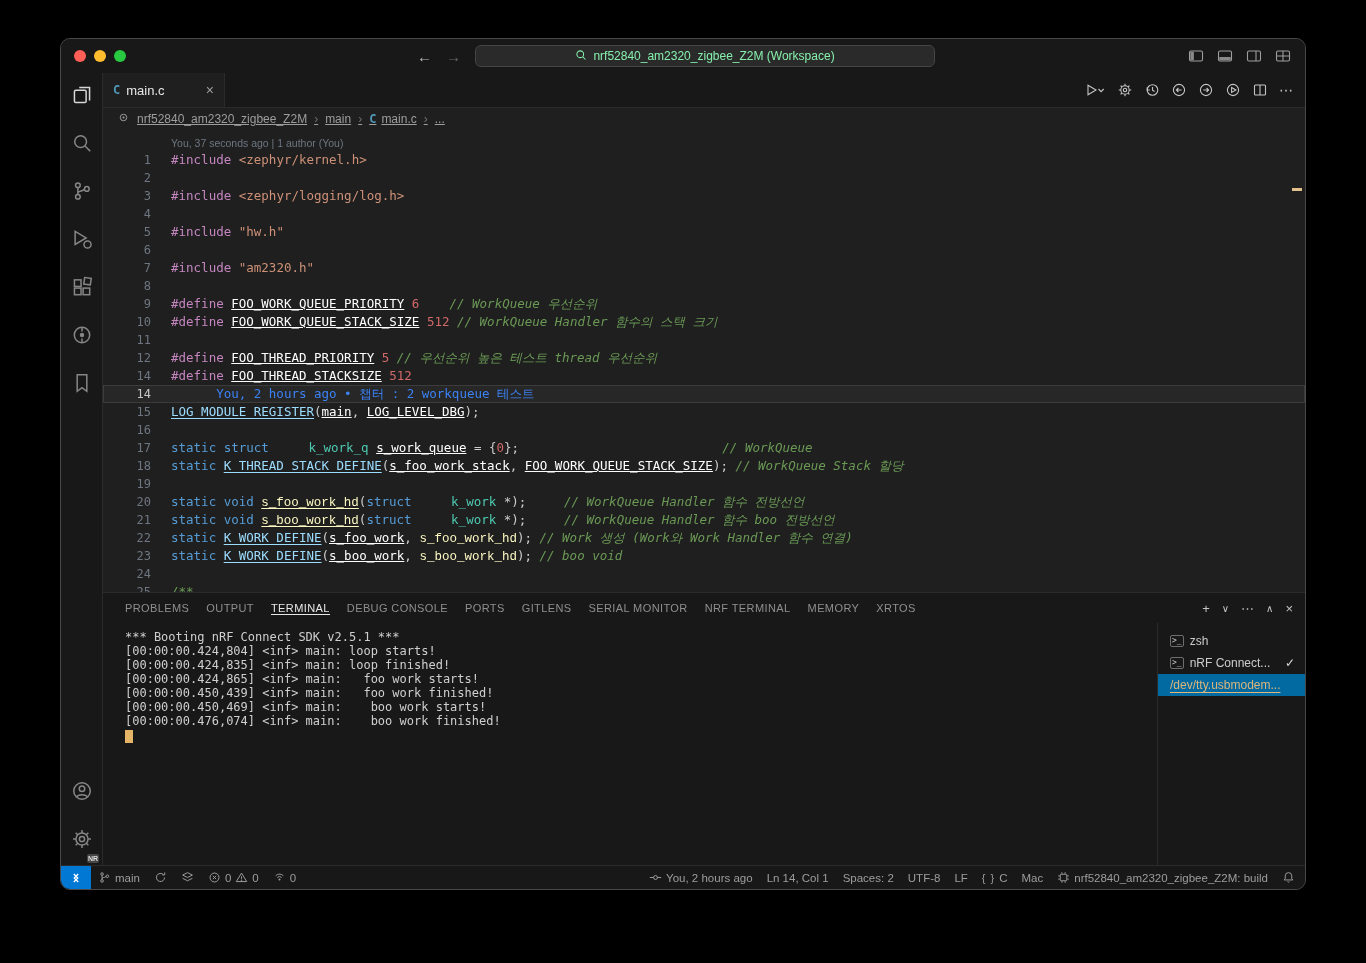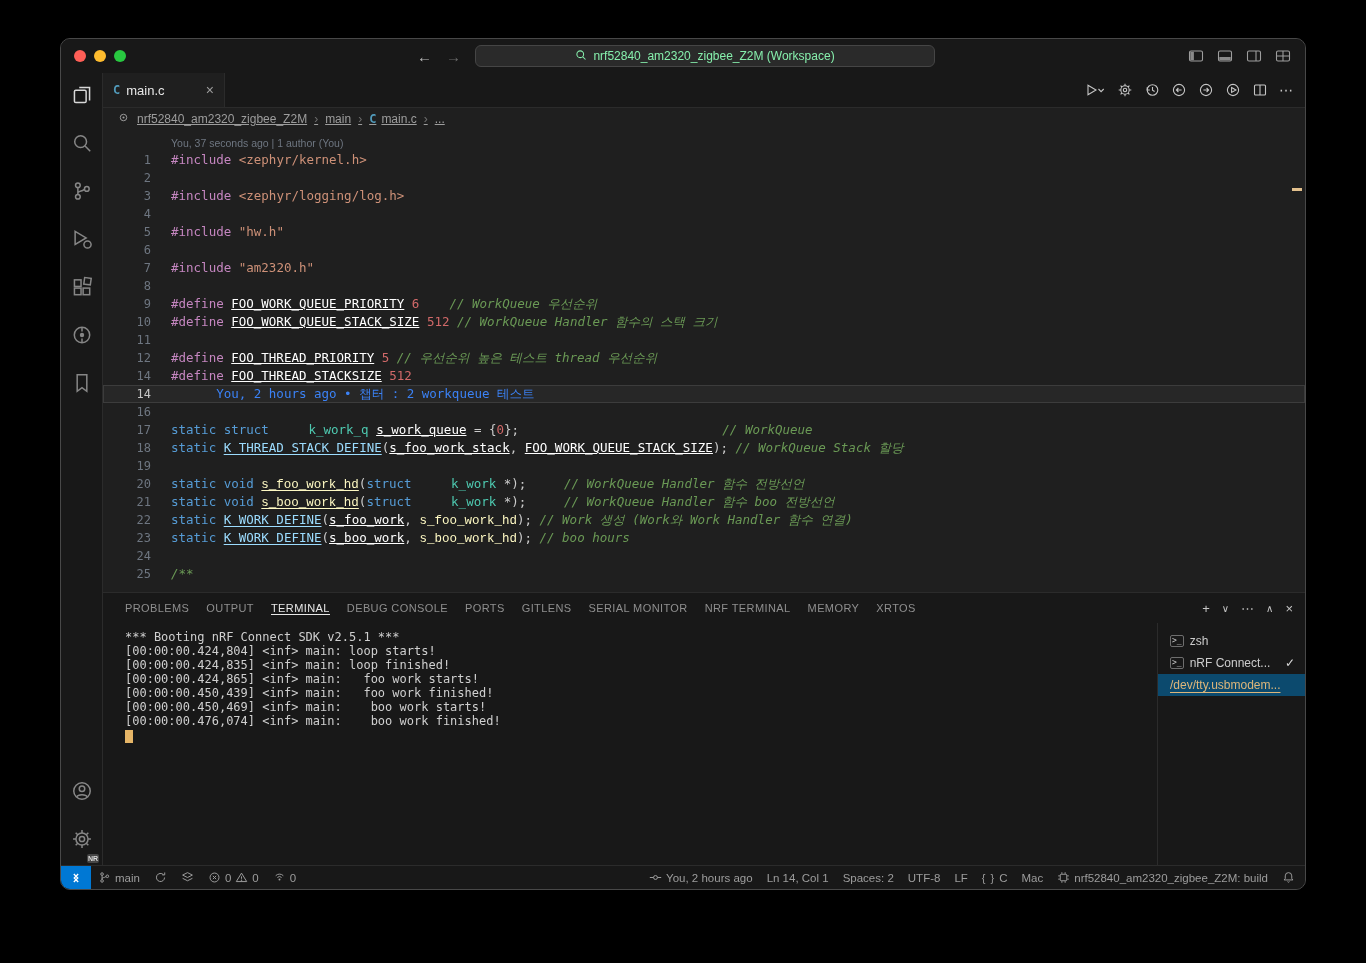--- a/index.html
+++ b/index.html
@@ -347,6 +347,10 @@
               <span class="line-content"><span class="tk-gl">      You, 2 hours ago • 챕터 : 2 workqueue 테스트</span></span>
             </div>
             <div class="code-line">
+              <span class="gutter">15</span>
+              <span class="line-content"><span class="tk-mc tk-u">LOG_MODULE_REGISTER</span><span class="tk-pl">(</span><span class="tk-id">main</span><span class="tk-pl">, </span><span class="tk-id">LOG_LEVEL_DBG</span><span class="tk-pl">);</span></span>
+            </div>
+            <div class="code-line">
               <span class="gutter">16</span>
               <span class="line-content"></span>
             </div>

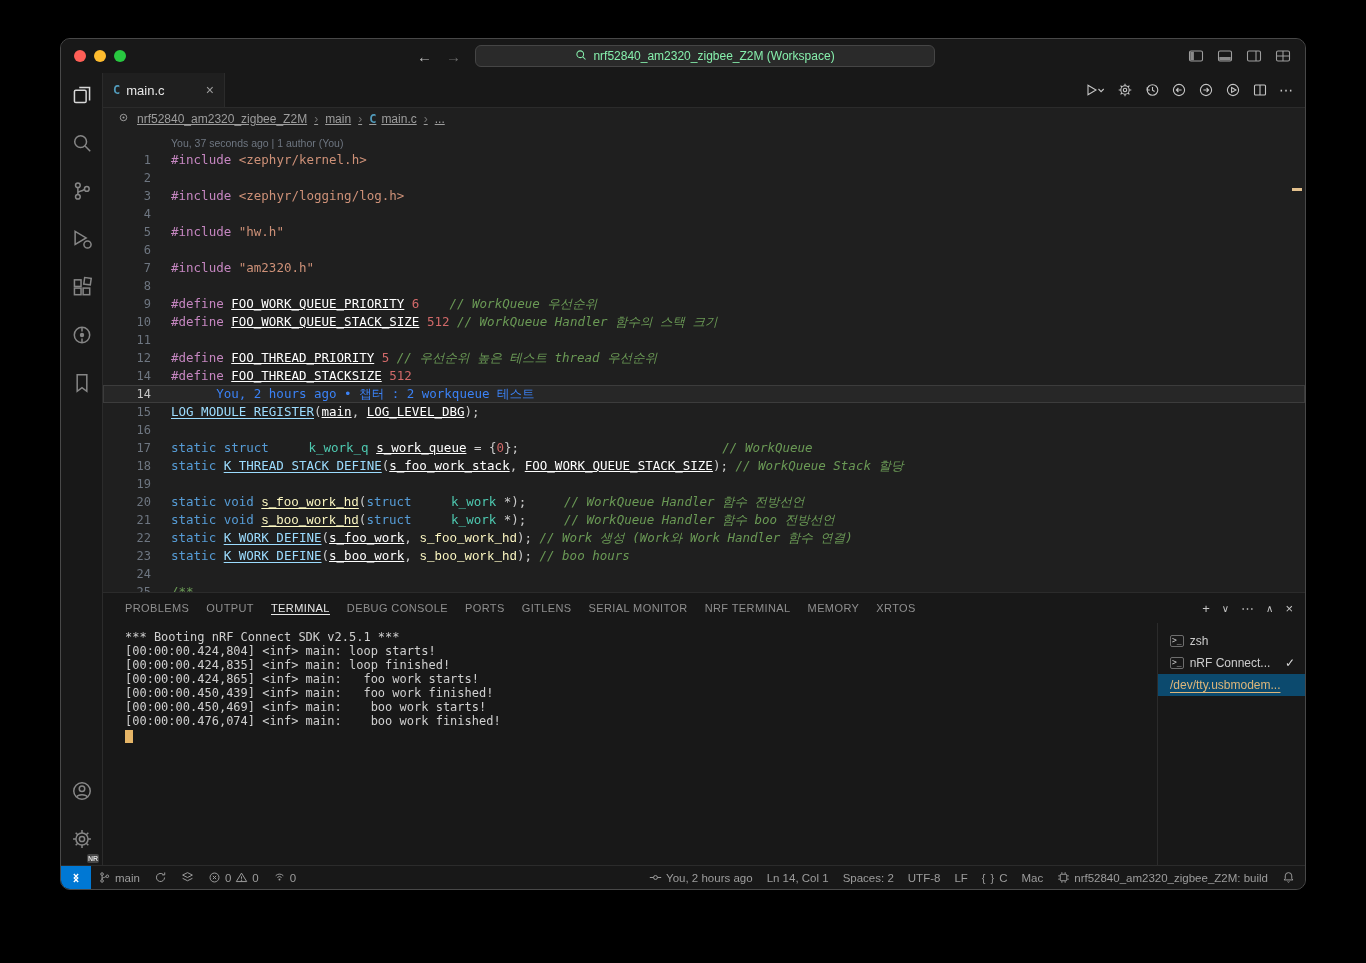--- a/index.html
+++ b/index.html
@@ -380,7 +380,7 @@
             </div>
             <div class="code-line">
               <span class="gutter">23</span>
-              <span class="line-content"><span class="tk-kw">static</span><span class="tk-pl"> </span><span class="tk-mc tk-u">K_WORK_DEFINE</span><span class="tk-pl">(</span><span class="tk-id">s_boo_work</span><span class="tk-pl">, </span><span class="tk-fn">s_boo_work_hd</span><span class="tk-pl">); </span><span class="tk-cm">// boo hours</span></span>
+              <span class="line-content"><span class="tk-kw">static</span><span class="tk-pl"> </span><span class="tk-mc tk-u">K_WORK_DEFINE</span><span class="tk-pl">(</span><span class="tk-id">s_boo_work</span><span class="tk-pl">, </span><span class="tk-fn">s_boo_work_hd</span><span class="tk-pl">); </span><span class="tk-cm">// boo void</span></span>
             </div>
             <div class="code-line">
               <span class="gutter">24</span>

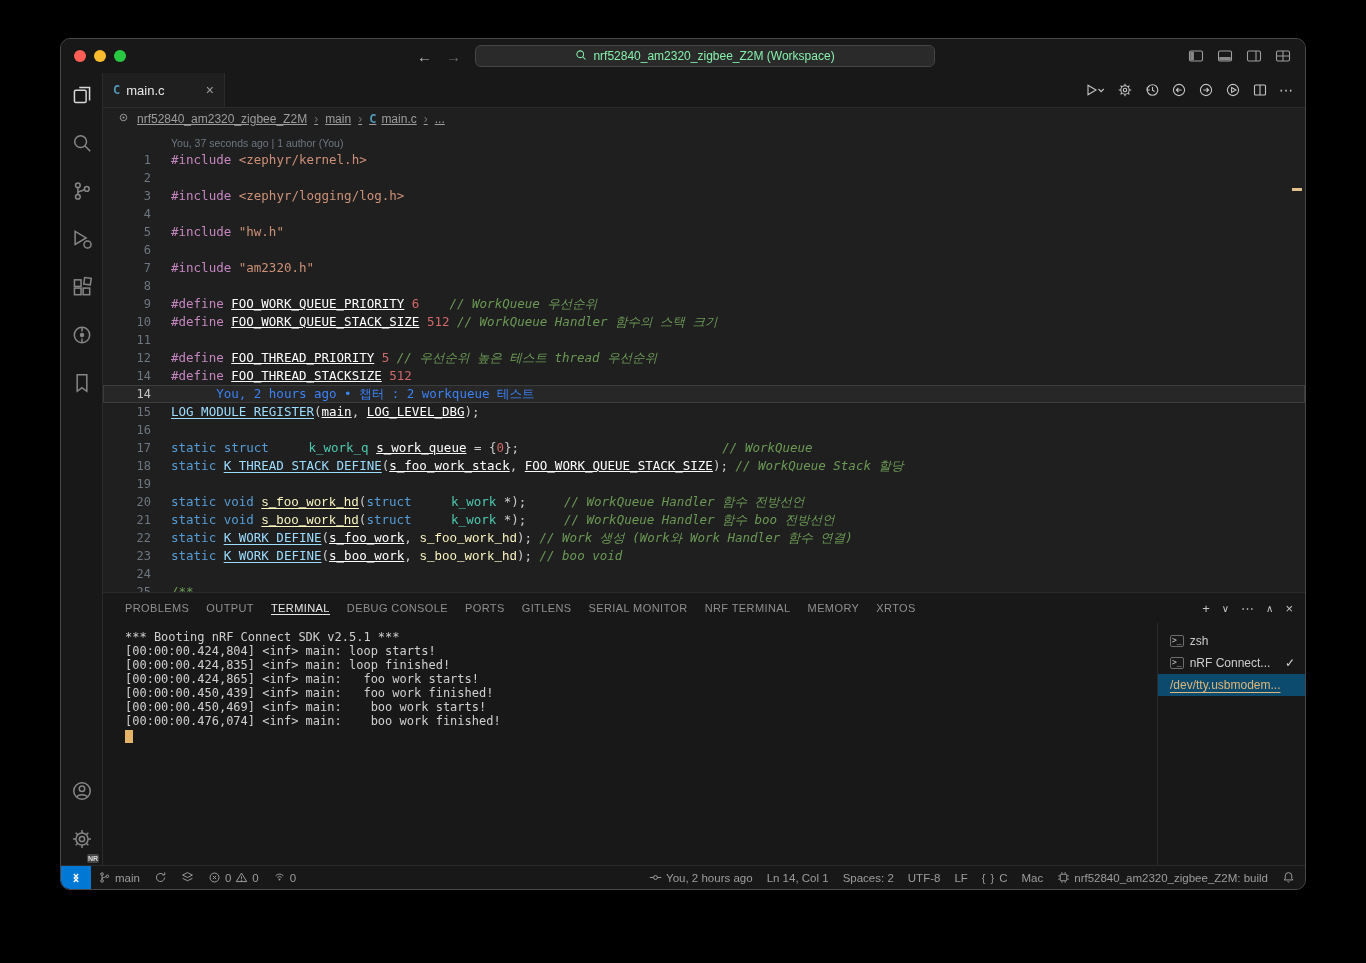--- a/index.html
+++ b/index.html
@@ -76,7 +76,7 @@
   .term-row { height:22px; display:flex; align-items:center; gap:6px; padding:0 10px 0 12px; }
   .term-ico { font-family:"DejaVu Sans Mono", monospace; font-size:8px; border:1px solid #6e6e6e; border-radius:2px; padding:0 1px; line-height:10px; color:#c5c5c5; }
   .term-row .check { margin-left:auto; color:#d5d5d5; }
-  .term-row.selected { background:#0c4a6e; }
+  .term-row.selected { background:#0369a1; }
   .term-row.selected .label { color:#ddb67a; text-decoration:underline; text-underline-offset:3px; }
   
   .statusbar { height:24px; background:#181818; border-top:1px solid #2b2b2b; display:flex; align-items:center; font-size:11.5px; color:#9d9d9d; flex:0 0 auto; }

